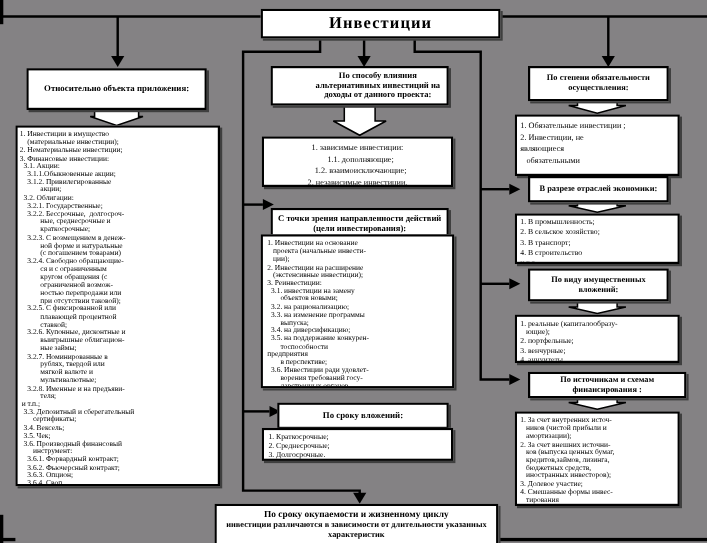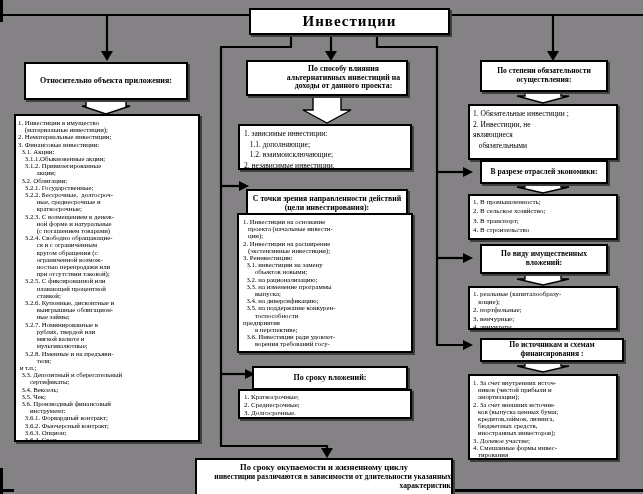--- a/index.html
+++ b/index.html
@@ -69,7 +69,7 @@
     </g>
   </svg>
 
-  <div class="box" id="title-box" style="left:249px;top:8px;width:201px;height:27px;">
+  <div class="box" id="title-box" style="left:237px;top:8px;width:218px;height:27px;">
     <span>Инвестиции</span>
   </div>
 

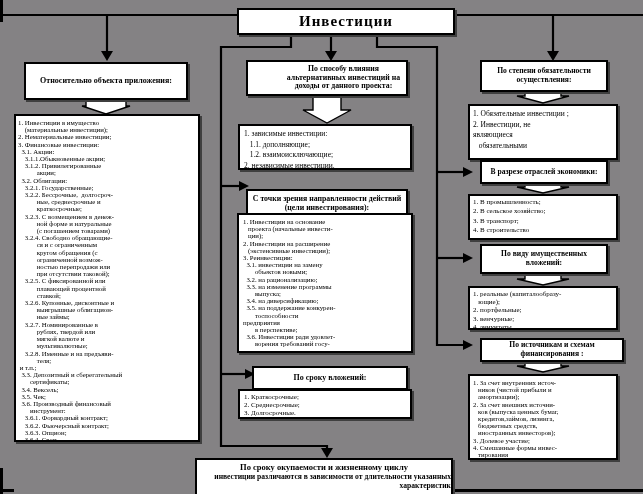--- a/index.html
+++ b/index.html
@@ -81,7 +81,7 @@
   <div class="box hdr" style="left:246px;top:60px;width:162px;height:36px;font-size:7.8px;padding-left:36px;">
     <span>По способу влияния альтернативных инвестиций на доходы от данного проекта:</span>
   </div>
-  <div class="box list f75" style="left:238px;top:124px;width:174px;height:46px;padding:3px 4px;"><div class="ln">1. зависимые инвестиции:</div><div class="ln">   1.1. дополняющие;</div><div class="ln">   1.2. взаимоисключающие;</div><div class="ln">2. независимые инвестиции.</div></div>
+  <div class="box list f75" style="left:238px;top:124px;width:174px;height:46px;padding:3px 4px;text-align:center;"><div class="ln">1. зависимые инвестиции:</div><div class="ln">   1.1. дополняющие;</div><div class="ln">   1.2. взаимоисключающие;</div><div class="ln">2. независимые инвестиции.</div></div>
 
   <div class="box hdr" style="left:246px;top:173px;width:162px;height:30px;font-size:7.8px;margin-top:16px;">
     <span>С точки зрения направленности действий (цели инвестирования):</span>

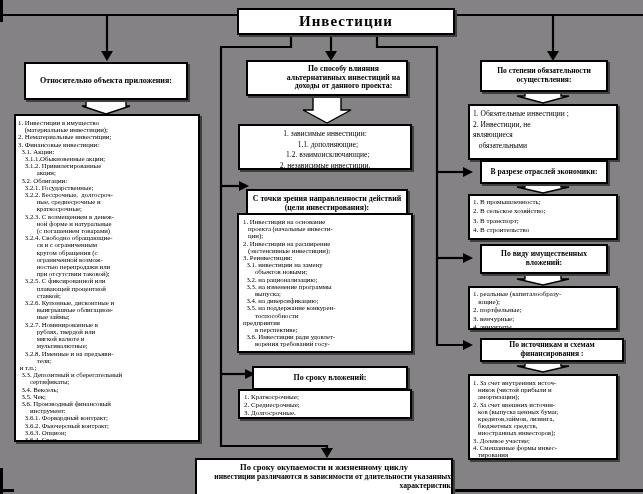--- a/index.html
+++ b/index.html
@@ -20,7 +20,7 @@
              font-weight:bold;font-size:15px;letter-spacing:1px;}
   #bottom-box{text-align:center;padding-top:2px;}
   #bottom-box .b1{font-weight:bold;font-size:8.5px;line-height:10px;}
-  #bottom-box .b2{font-weight:bold;font-size:7.6px;line-height:9px;text-align:right;}
+  #bottom-box .b2{font-weight:bold;font-size:7.6px;line-height:9px;}
   .edge{position:absolute;background:#000;z-index:0;}
 </style>
 </head>

